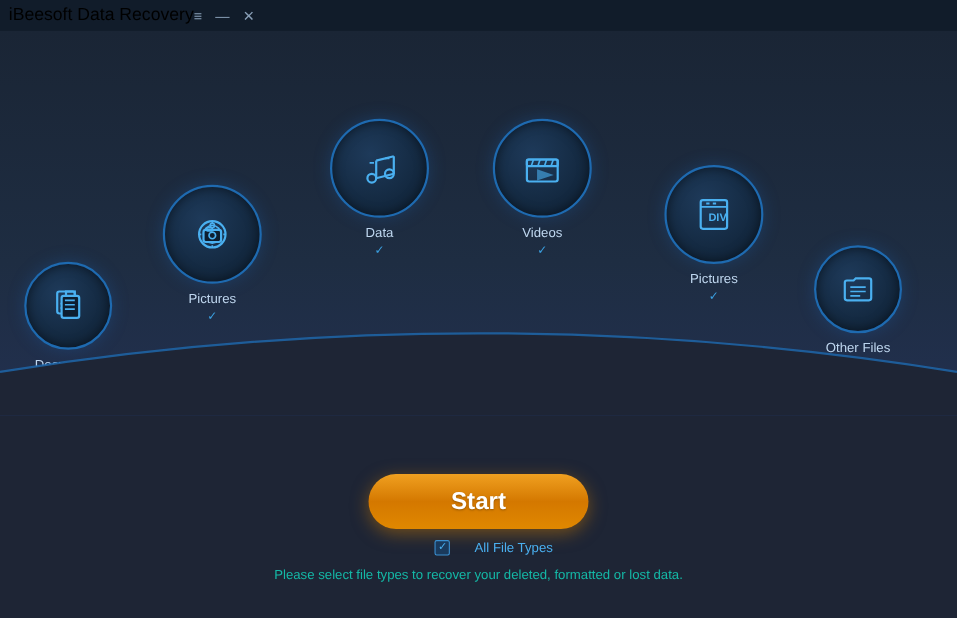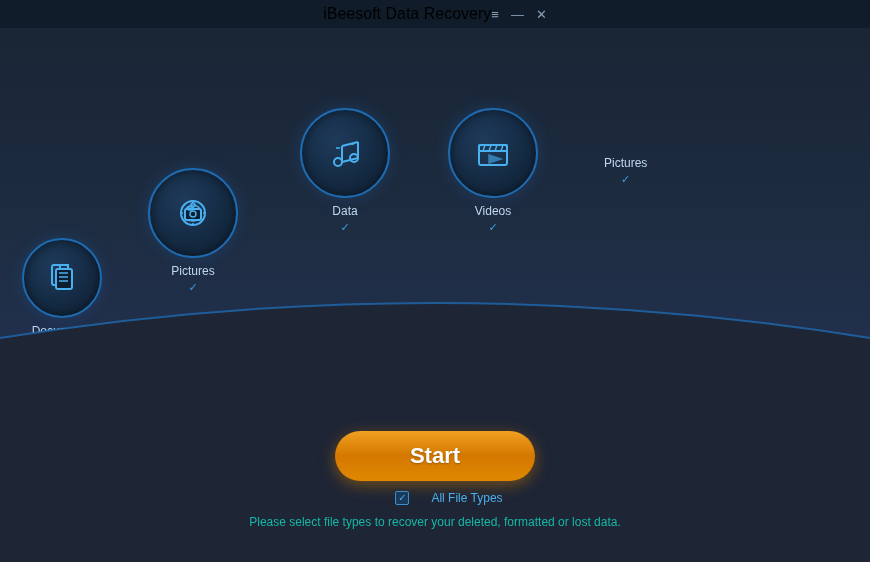--- a/index.html
+++ b/index.html
@@ -20,7 +20,7 @@
       background: #111c2a;
       display: flex;
       align-items: center;
-      justify-content: center;
+      justify-content: flex-start;
       padding: 0 8px;
       position: relative;
       z-index: 10;

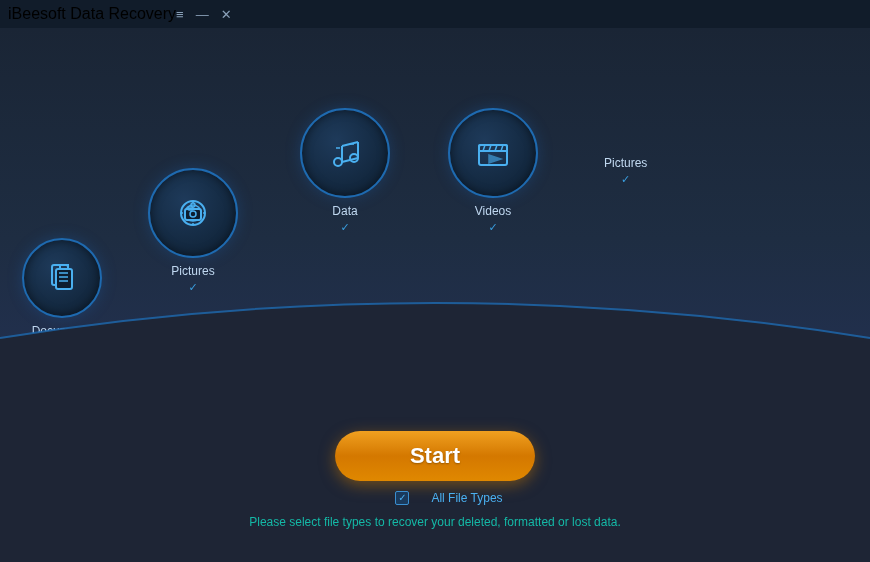--- a/index.html
+++ b/index.html
@@ -287,6 +287,18 @@
   </div>
 
   <div class="file-type-item" id="item-archives">
+    <div class="circle">
+      <span class="circle-icon">
+        <svg width="34" height="34" viewBox="0 0 34 34" fill="none" class="svg-icon">
+
+          <rect x="5" y="4" width="24" height="26" rx="2" stroke="#4ab0f0" stroke-width="2" fill="none"></rect>
+          <line x1="5" y1="10" x2="29" y2="10" stroke="#4ab0f0" stroke-width="1.5"></line>
+          <text x="12" y="23" font-size="10" fill="#4ab0f0" font-family="Arial" font-weight="bold">DIV</text>
+          <line x1="10" y1="7" x2="13" y2="7" stroke="#4ab0f0" stroke-width="2"></line>
+          <line x1="16" y1="7" x2="19" y2="7" stroke="#4ab0f0" stroke-width="2"></line>
+        </svg>
+      </span>
+    </div>
     <span class="circle-label">Pictures</span>
     <span class="circle-check">✓</span>
   </div>

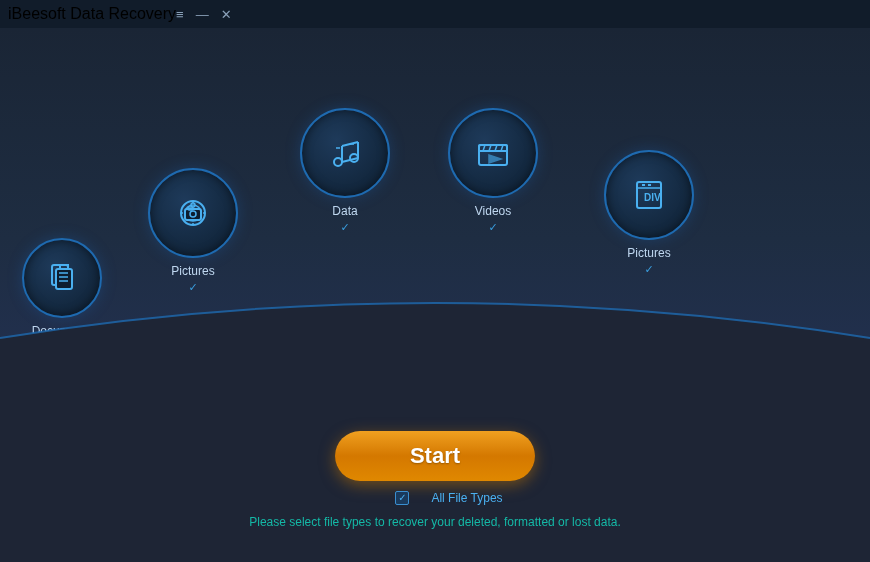--- a/index.html
+++ b/index.html
@@ -303,6 +303,21 @@
     <span class="circle-check">✓</span>
   </div>
 
+  <div class="file-type-item" id="item-otherfiles">
+    <div class="circle">
+      <span class="circle-icon">
+        <svg width="32" height="32" viewBox="0 0 32 32" fill="none" class="svg-icon">
+
+          <path d="M4 10 Q4 8 6 8 L12 8 L14 6 L26 6 Q28 6 28 8 L28 24 Q28 26 26 26 L6 26 Q4 26 4 24 Z" stroke="#4ab0f0" stroke-width="2" fill="none"></path>
+          <line x1="9" y1="14" x2="23" y2="14" stroke="#4ab0f0" stroke-width="1.5"></line>
+          <line x1="9" y1="18" x2="23" y2="18" stroke="#4ab0f0" stroke-width="1.5"></line>
+          <line x1="9" y1="22" x2="18" y2="22" stroke="#4ab0f0" stroke-width="1.5"></line>
+        </svg>
+      </span>
+    </div>
+    <span class="circle-label">Other Files</span>
+    <span class="circle-check">✓</span>
+  </div>
 
   <svg id="curve-svg" viewBox="0 0 870 120" preserveAspectRatio="none">
 

